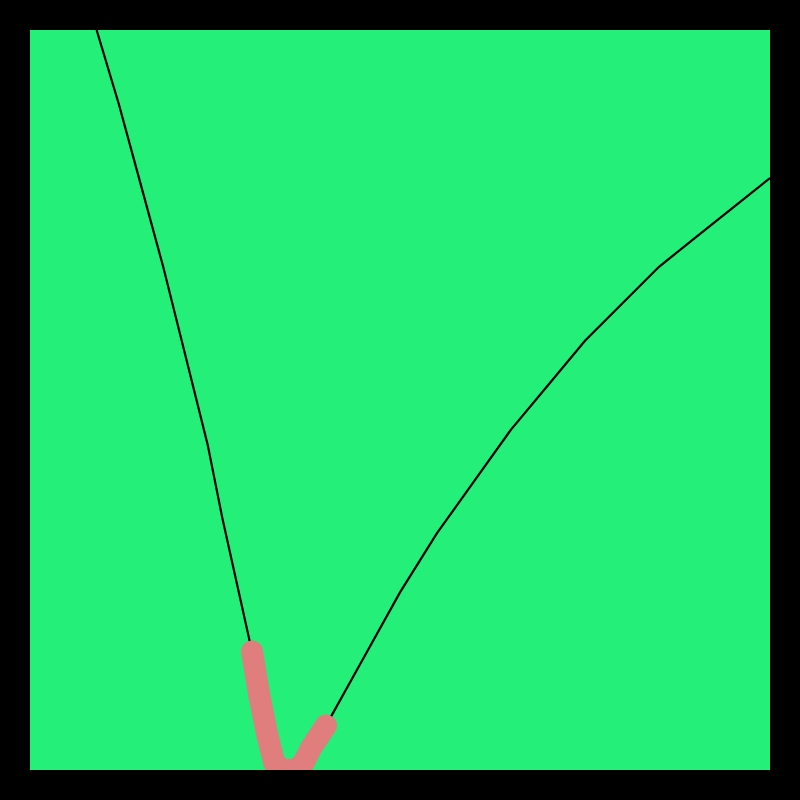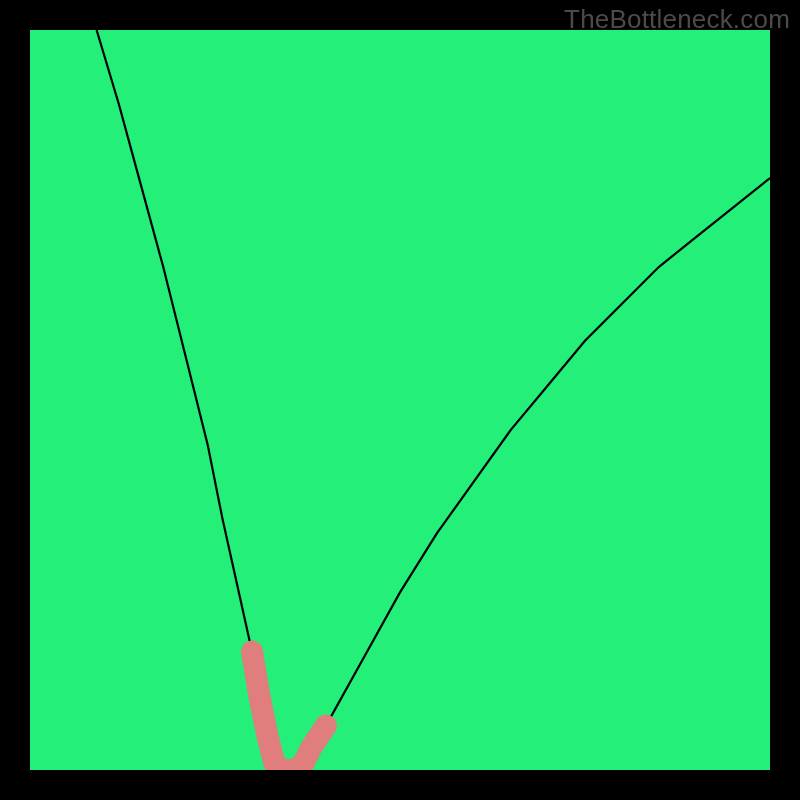--- a/index.html
+++ b/index.html
@@ -60,7 +60,6 @@
         </g>
     </svg>
   </div>
-  <div class="watermark">TheBottleneck.com</div>
 </div>
 
 </body></html>

